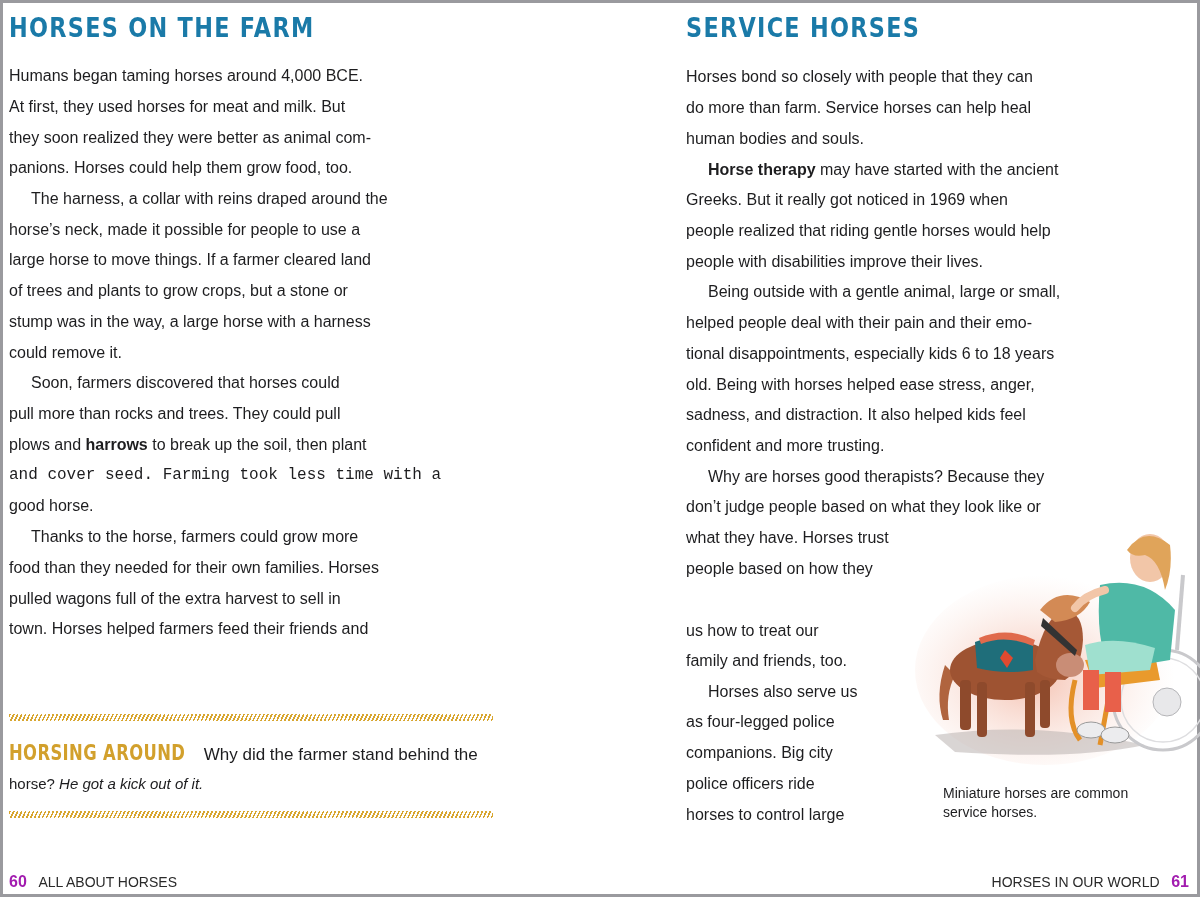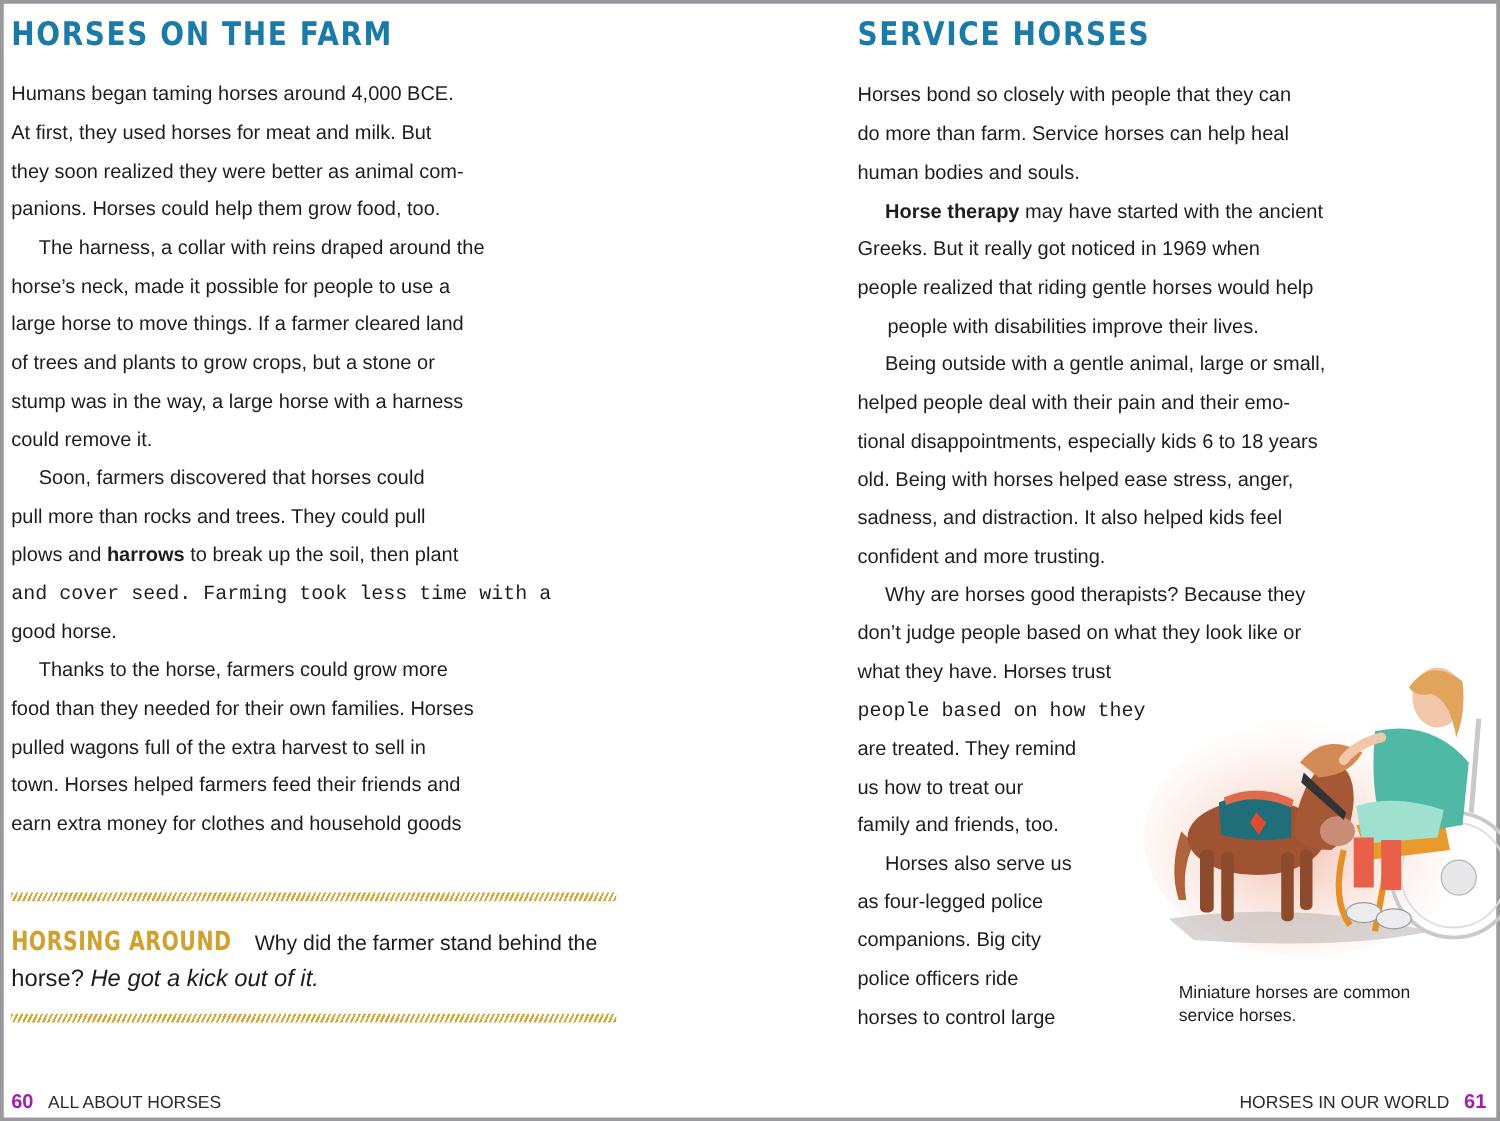--- a/index.html
+++ b/index.html
@@ -75,7 +75,7 @@
     </div>
     <div class="line" style="left:83px; top:185px;">Greeks. But it really got noticed in 1969 when</div>
     <div class="line" style="left:83px; top:216px;">people realized that riding gentle horses would help</div>
-    <div class="line" style="left:83px; top:247px;margin-left:24px;">people with disabilities improve their lives.</div>
+    <div class="line" style="left:83px; top:247px;">people with disabilities improve their lives.</div>
     <div class="line" style="left:105px; top:277px;">Being outside with a gentle animal, large or small,</div>
     <div class="line" style="left:83px; top:308px;">helped people deal with their pain and their emo-</div>
     <div class="line" style="left:83px; top:339px;">tional disappointments, especially kids 6 to 18 years</div>

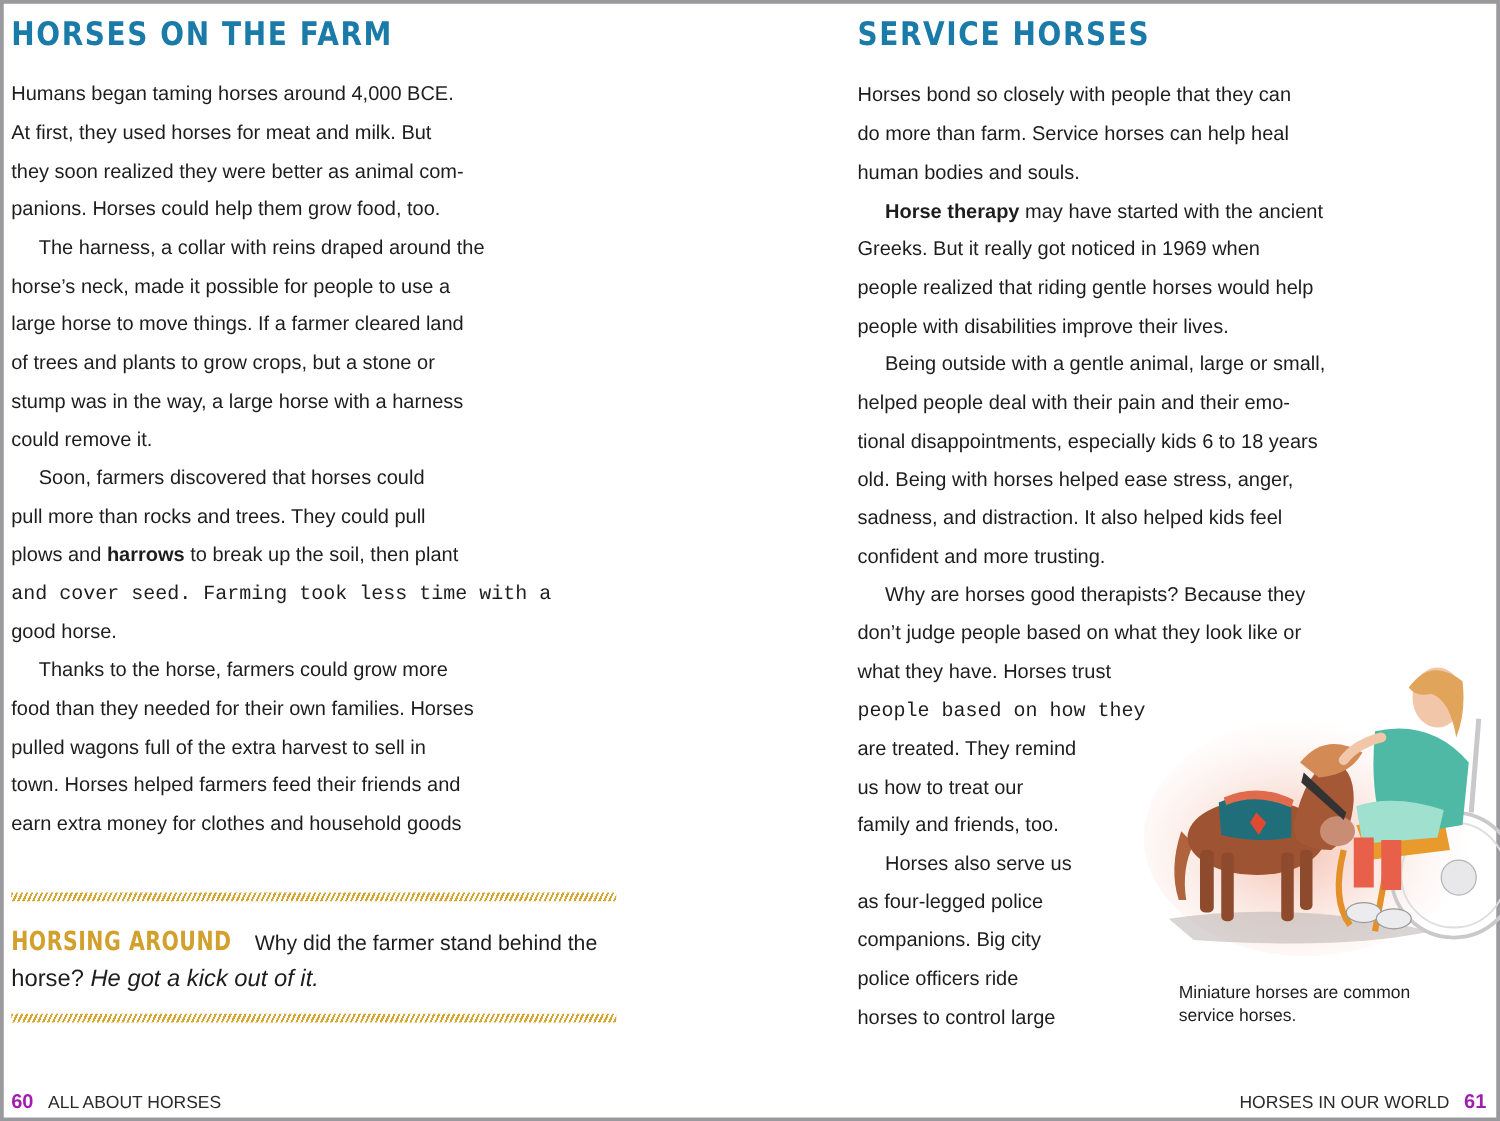--- a/index.html
+++ b/index.html
@@ -85,7 +85,7 @@
     <div class="line" style="left:105px; top:462px;">Why are horses good therapists? Because they</div>
     <div class="line" style="left:83px; top:492px;">don’t judge people based on what they look like or</div>
     <div class="line" style="left:83px; top:523px;">what they have. Horses trust</div>
-    <div class="line" style="left:83px; top:554px;font-family:Liberation Mono, monospace;">people based on how they</div>
+    <div class="line" style="left:83px; top:554px;">people based on how they</div>
     <div class="line" style="left:83px; top:585px;">are treated. They remind</div>
     <div class="line" style="left:83px; top:616px;">us how to treat our</div>
     <div class="line" style="left:83px; top:646px;">family and friends, too.</div>

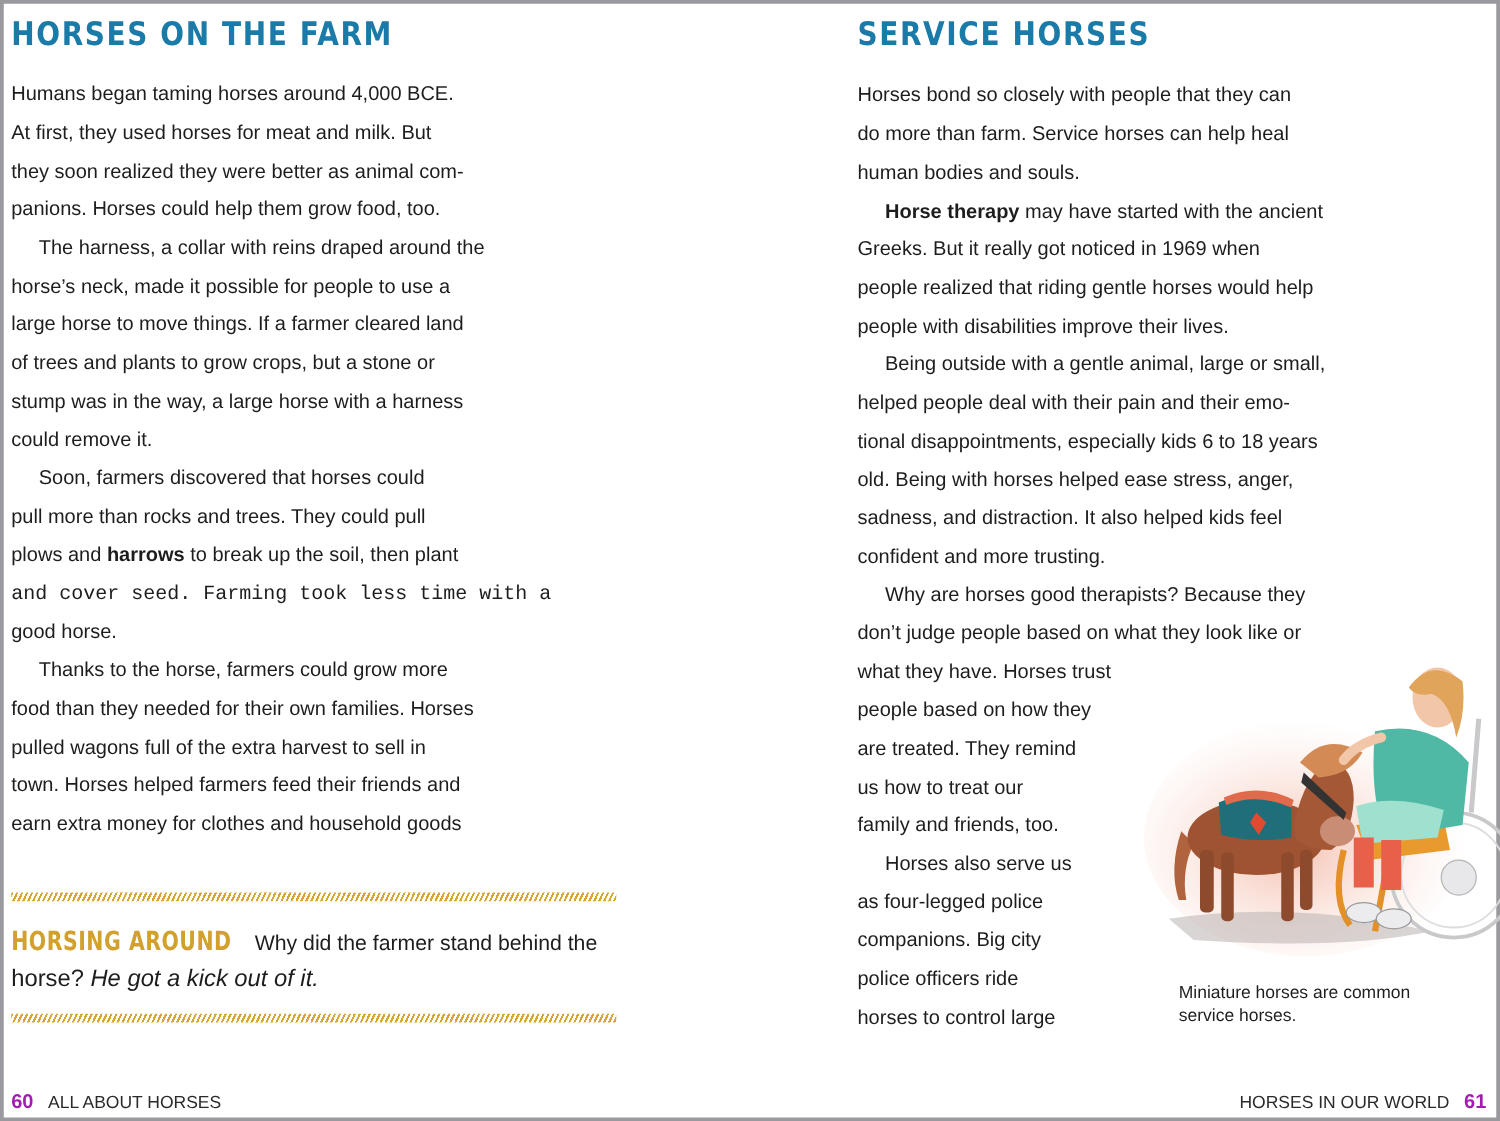--- a/index.html
+++ b/index.html
@@ -86,7 +86,6 @@
     <div class="line" style="left:83px; top:492px;">don’t judge people based on what they look like or</div>
     <div class="line" style="left:83px; top:523px;">what they have. Horses trust</div>
     <div class="line" style="left:83px; top:554px;">people based on how they</div>
-    <div class="line" style="left:83px; top:585px;">are treated. They remind</div>
     <div class="line" style="left:83px; top:616px;">us how to treat our</div>
     <div class="line" style="left:83px; top:646px;">family and friends, too.</div>
     <div class="line" style="left:105px; top:677px;">Horses also serve us</div>

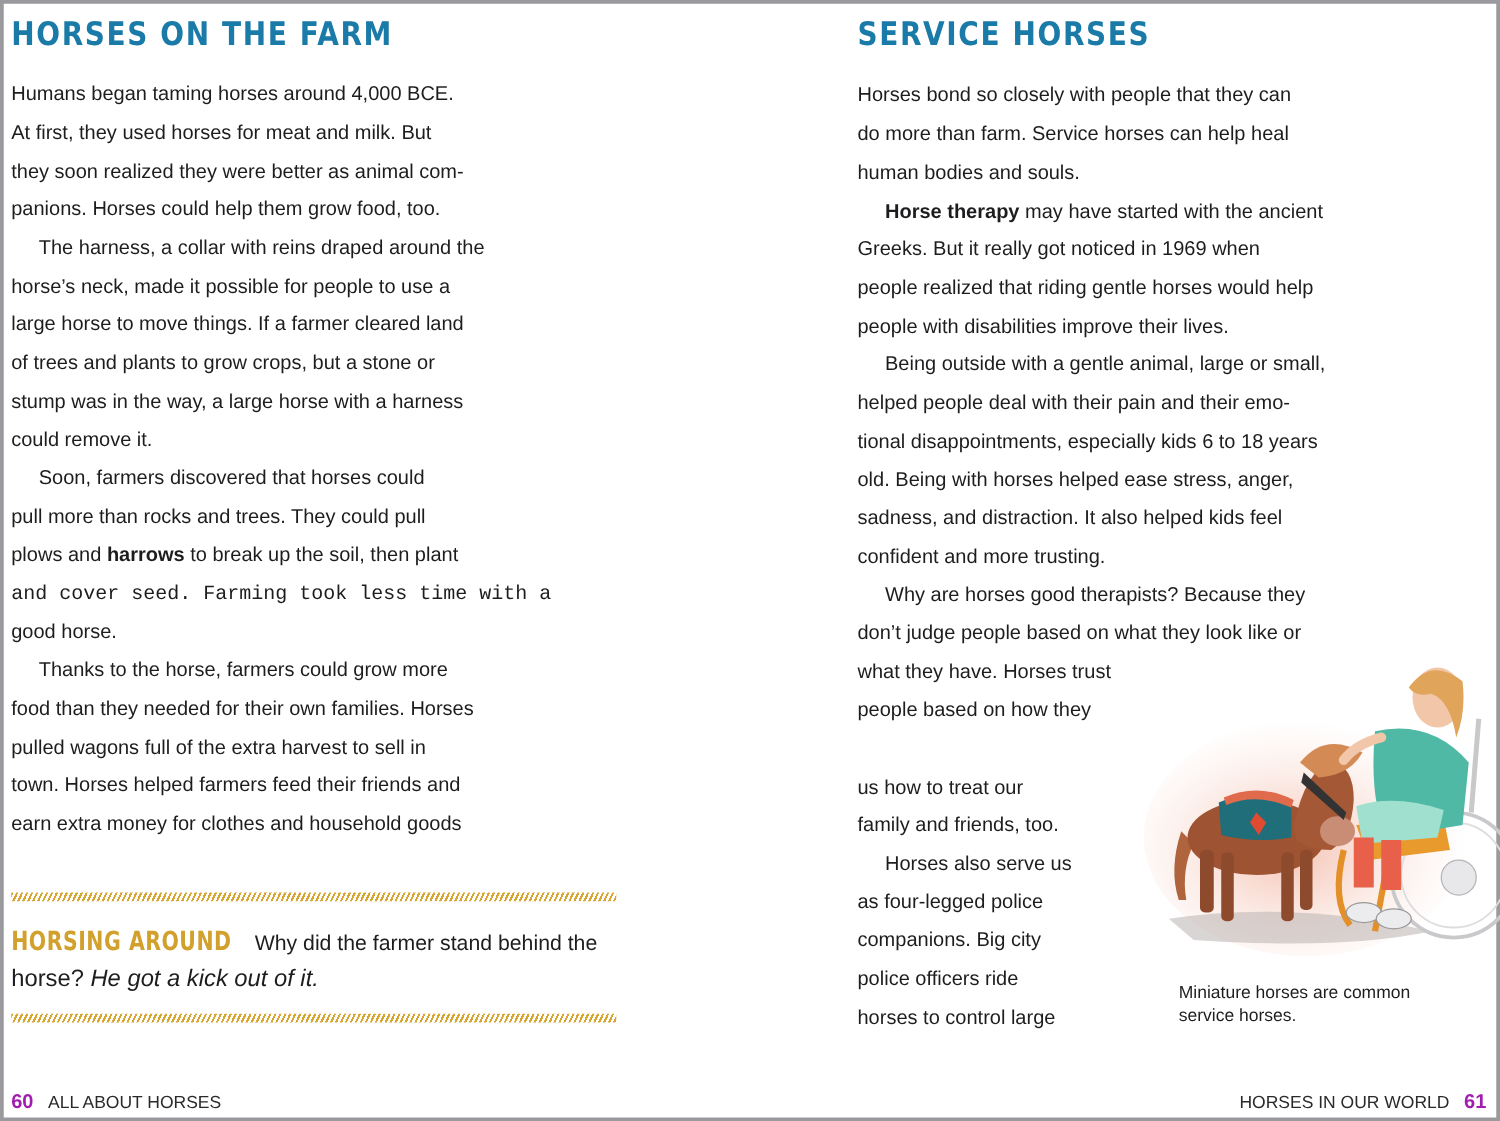--- a/index.html
+++ b/index.html
@@ -48,7 +48,6 @@
     <div class="line" style="left:6px; top:553px;">food than they needed for their own families. Horses</div>
     <div class="line" style="left:6px; top:584px;">pulled wagons full of the extra harvest to sell in</div>
     <div class="line" style="left:6px; top:614px;">town. Horses helped farmers feed their friends and</div>
-    <div class="line" style="left:6px; top:645px;">earn extra money for clothes and household goods</div>
 
     <div class="hatch" style="left:6px; top:711px; width:484px;"></div>
     <div class="line" style="left:6px; top:738px; font-size:17px;">

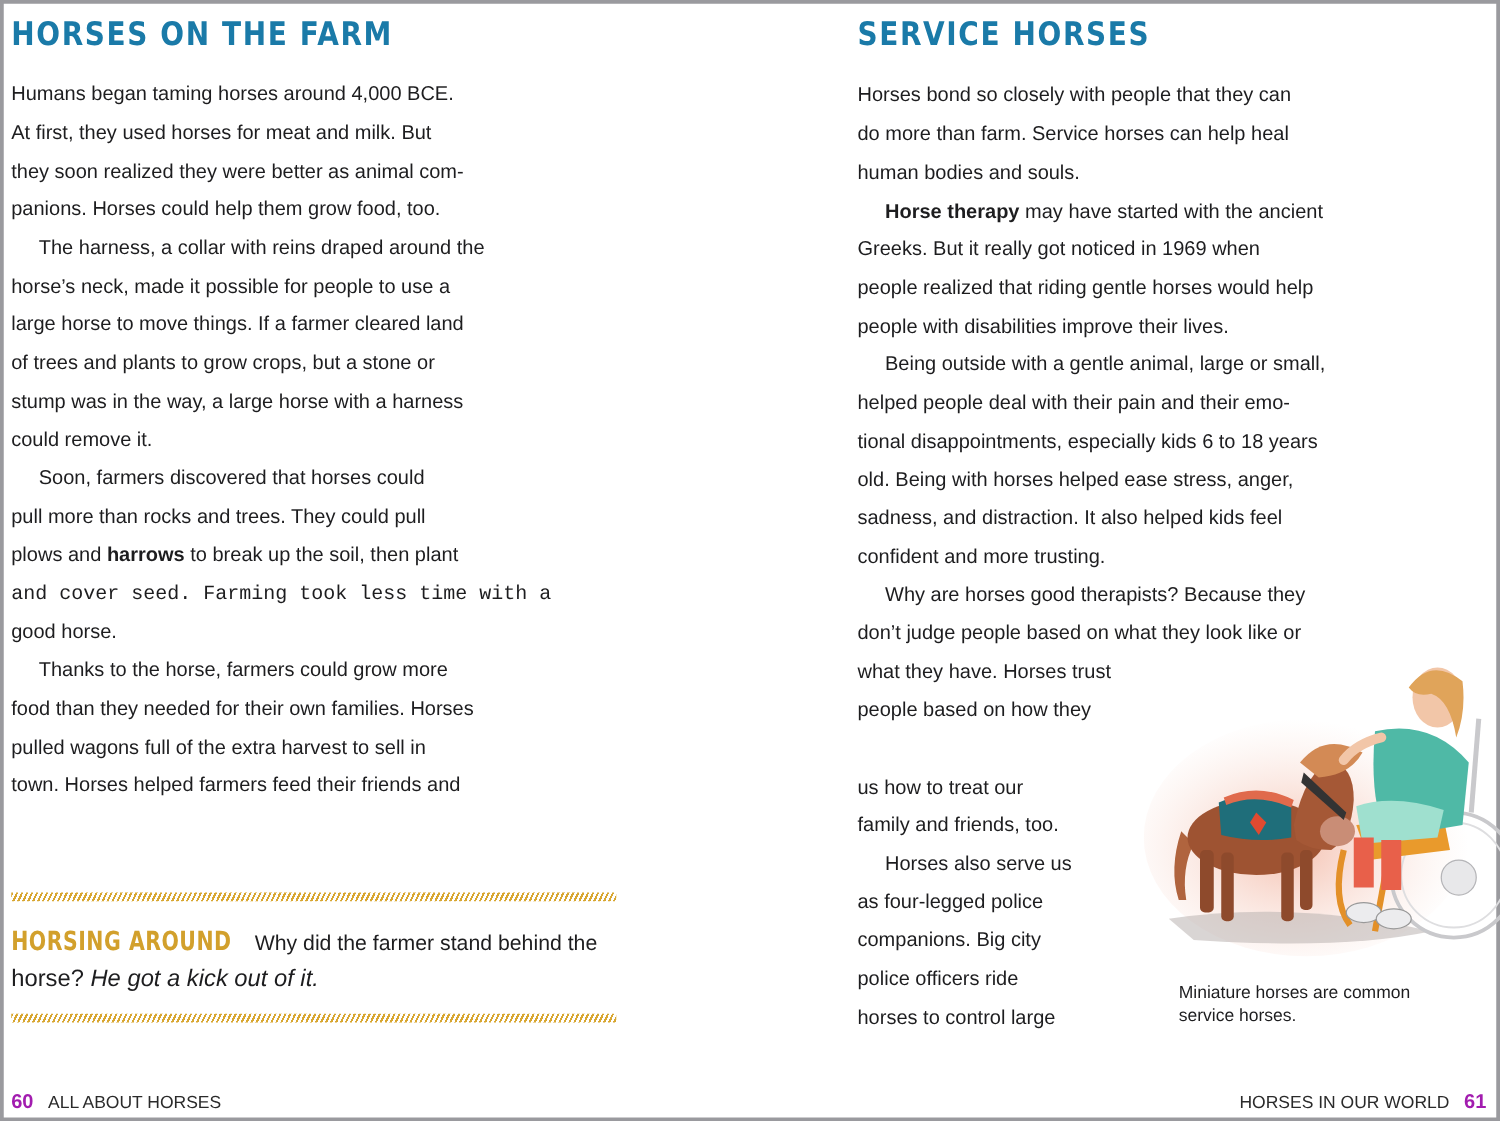--- a/index.html
+++ b/index.html
@@ -53,7 +53,7 @@
     <div class="line" style="left:6px; top:738px; font-size:17px;">
       <span class="sidebar-title">HORSING AROUND</span><span> Why did the farmer stand behind the</span>
     </div>
-    <div class="line" style="left:6px; top:769px; font-size:19px;">
+    <div class="line" style="left:6px; top:769px; font-size:15px;">
       <span>horse? </span><i>He got a kick out of it.</i>
     </div>
     <div class="hatch" style="left:6px; top:808px; width:484px;"></div>

